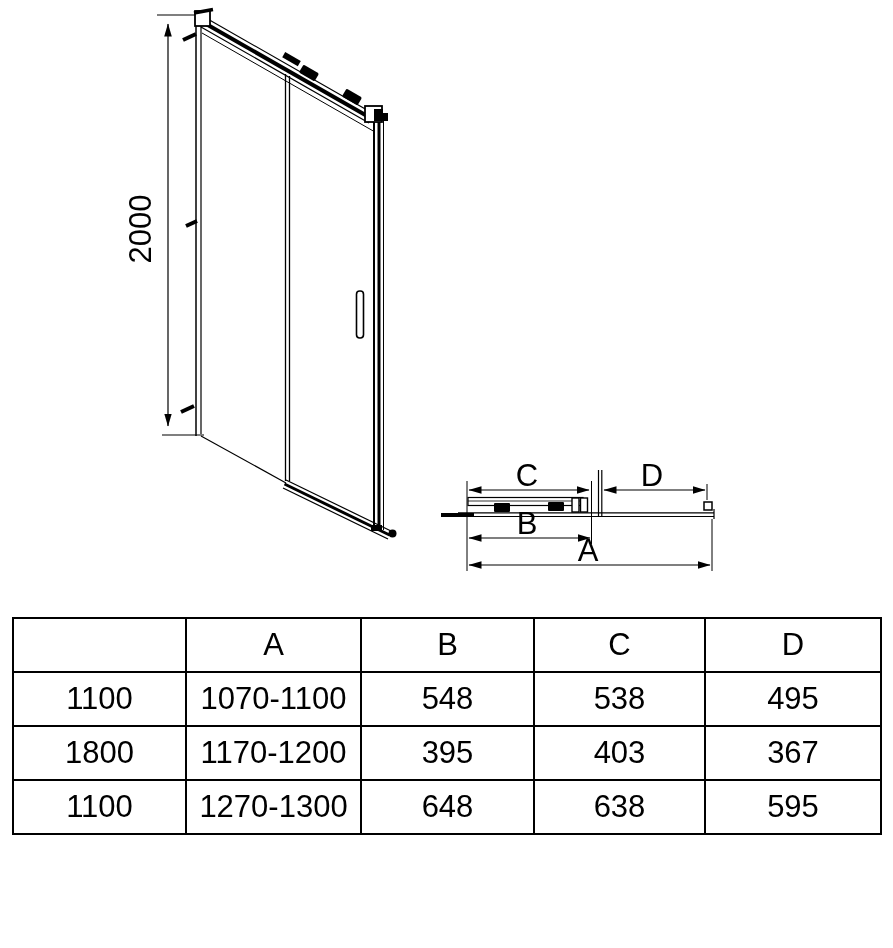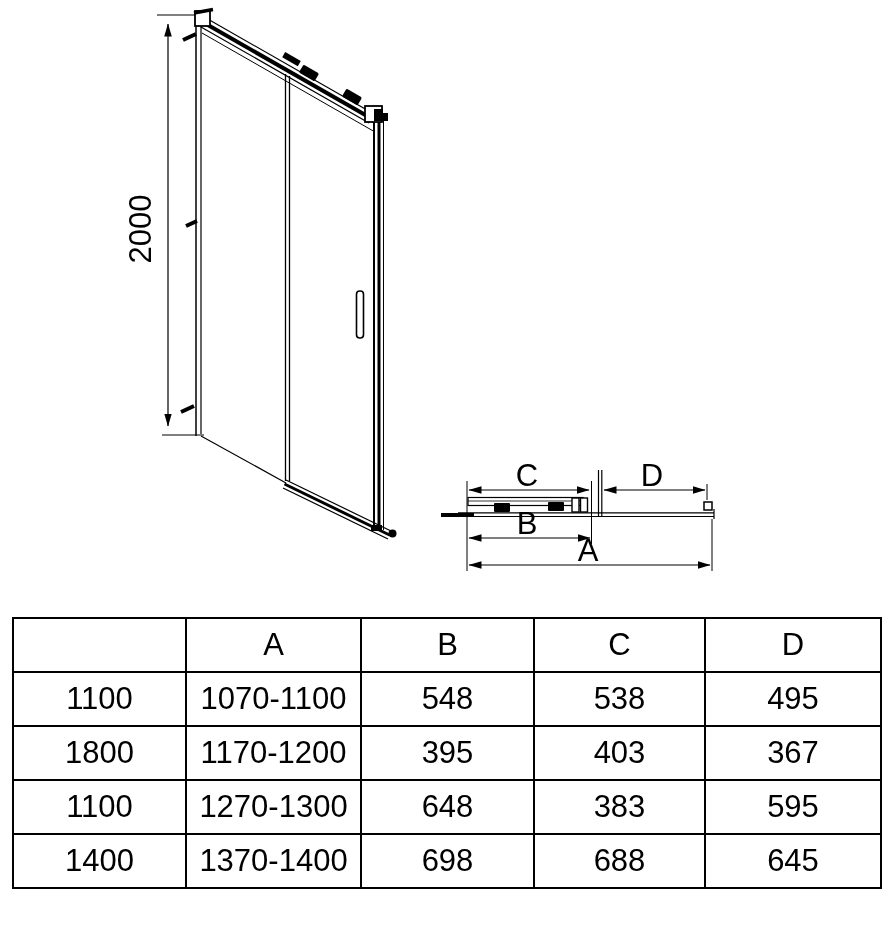--- a/index.html
+++ b/index.html
@@ -193,7 +193,7 @@
       <td>1100</td>
       <td>1270-1300</td>
       <td>648</td>
-      <td>383</td>
+      <td>638</td>
       <td>595</td>
     </tr>
     <tr>

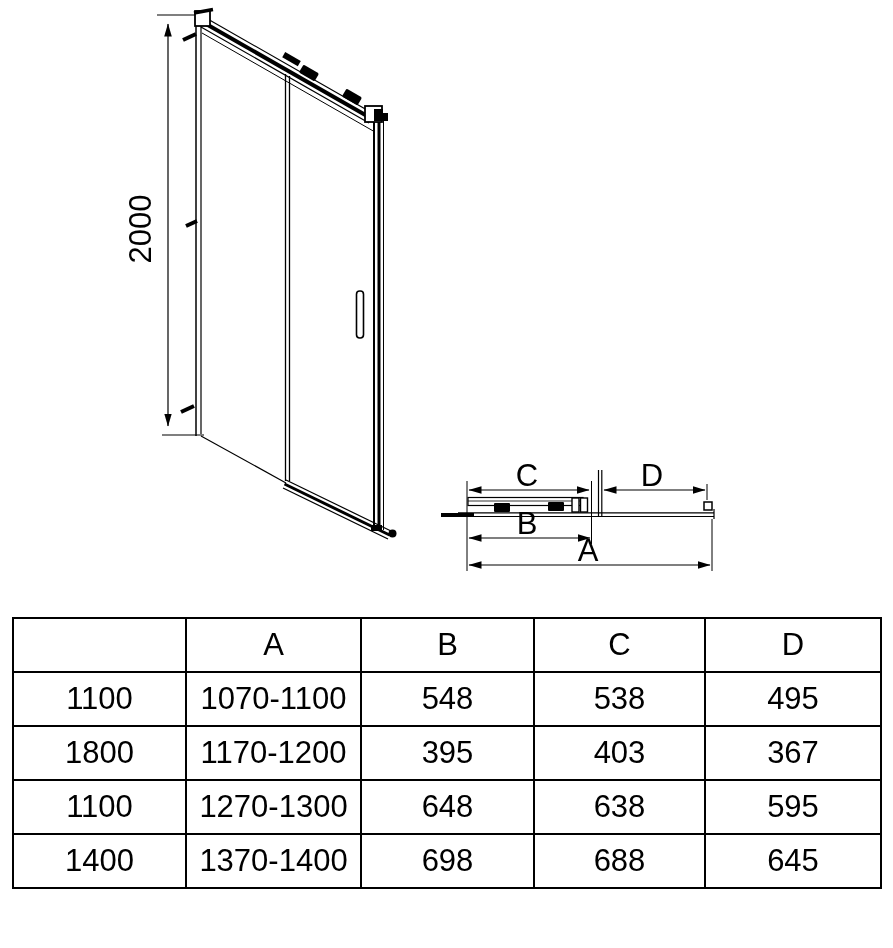--- a/index.html
+++ b/index.html
@@ -196,13 +196,6 @@
       <td>638</td>
       <td>595</td>
     </tr>
-    <tr>
-      <td>1400</td>
-      <td>1370-1400</td>
-      <td>698</td>
-      <td>688</td>
-      <td>645</td>
-    </tr>
   </tbody>
 </table>
 

